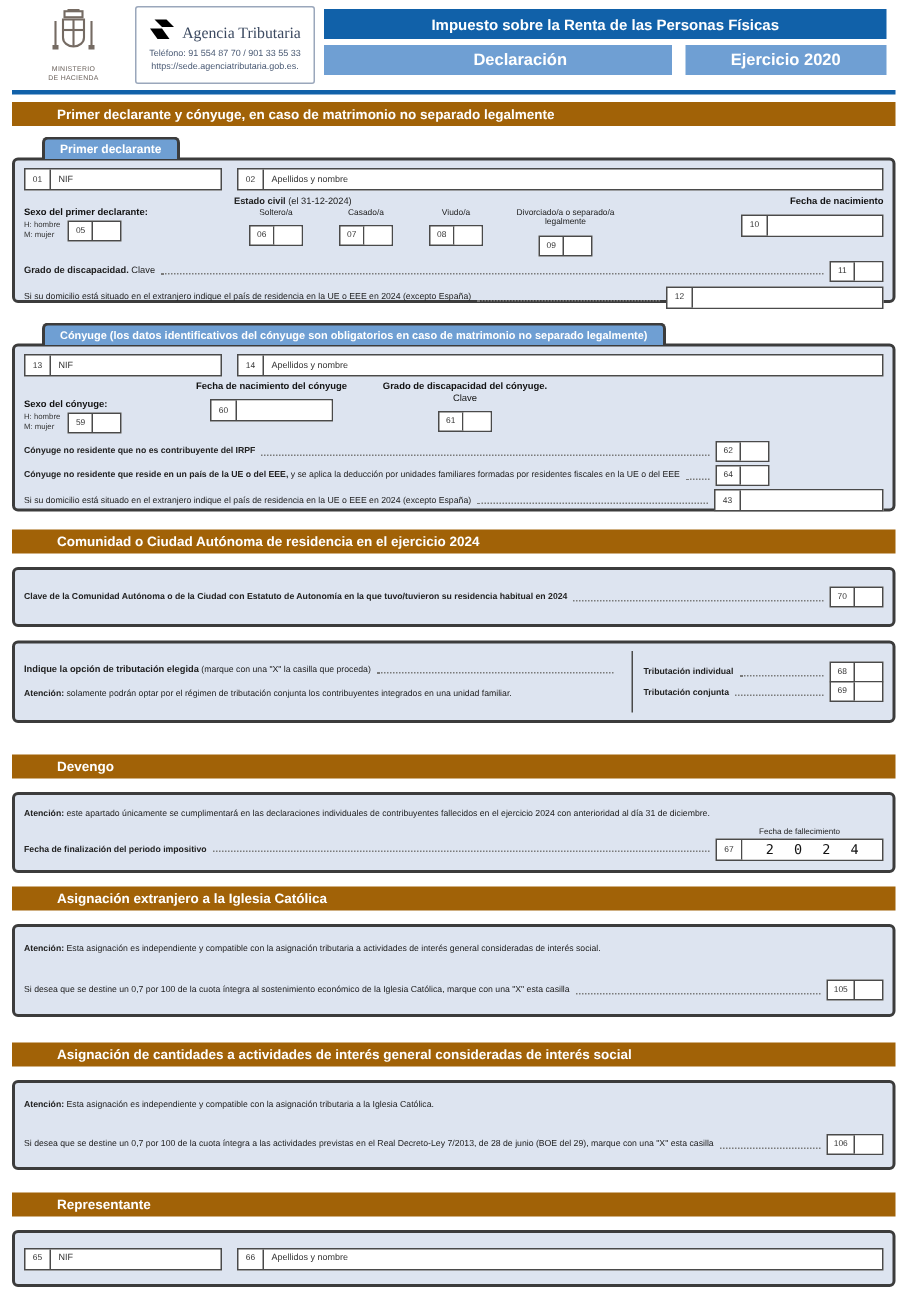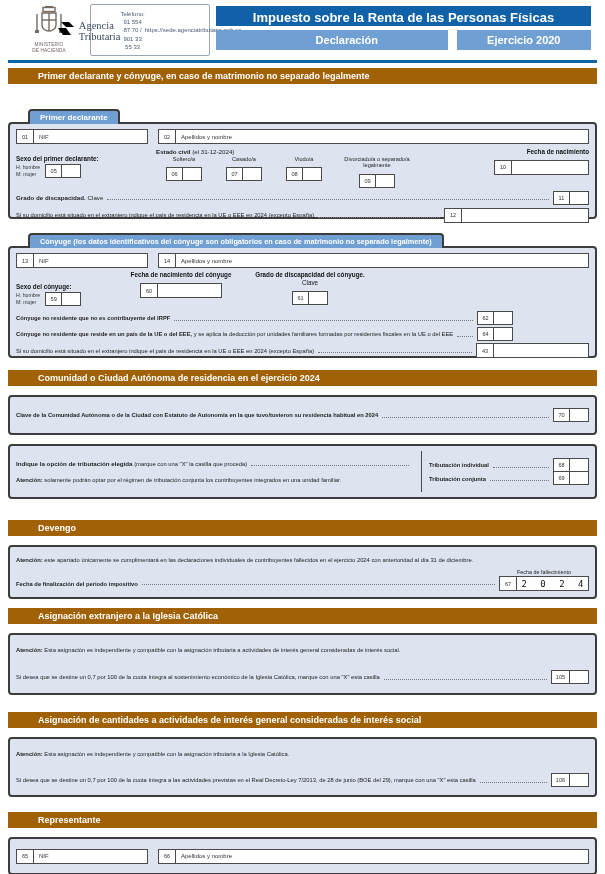--- a/index.html
+++ b/index.html
@@ -10,7 +10,7 @@
   .hdr { display:flex; align-items:stretch; height:52px; }
   .crest-wrap { width:82px; display:flex; flex-direction:column; align-items:center; justify-content:center; }
   .crest-wrap .mtxt { font-size:4.6px; color:#6b625c; text-align:center; line-height:1.25; letter-spacing:.2px; }
-  .agency { width:120px; border:1px solid #9aa7bb; border-radius:2px; padding:3px 2px 2px 2px; display:flex; align-items:center; justify-content:center; }
+  .agency { width:120px; border:1px solid #9aa7bb; border-radius:2px; padding:3px 2px 2px 2px; display:flex; flex-direction:column; align-items:center; justify-content:center; }
   .agency .arow { display:flex; align-items:center; gap:4px; }
   .agency .aname { font-family:"Liberation Serif", serif; font-size:10.5px; color:#3c4a61; }
   .agency .asub { font-size:6px; color:#4a5a74; line-height:1.35; text-align:center; }

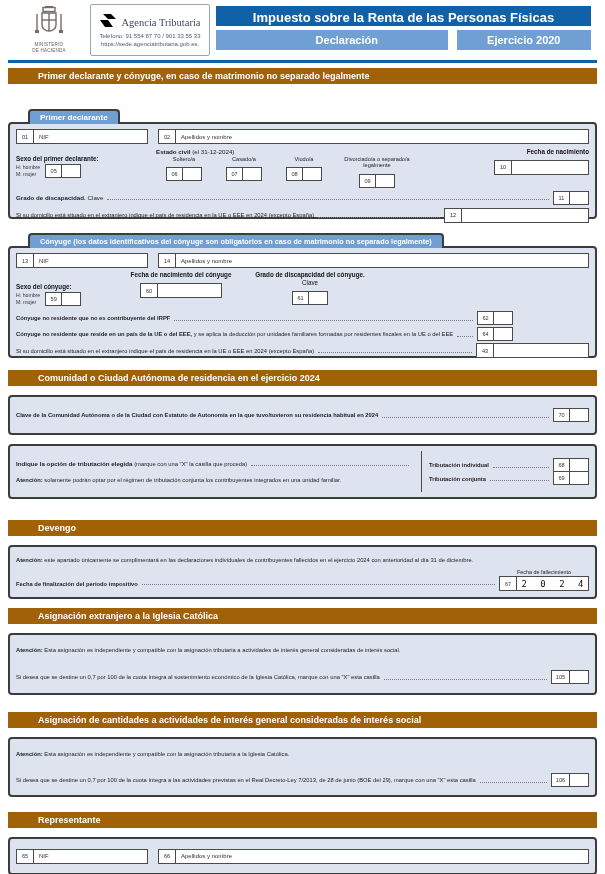--- a/index.html
+++ b/index.html
@@ -15,7 +15,7 @@
   .agency .aname { font-family:"Liberation Serif", serif; font-size:10.5px; color:#3c4a61; }
   .agency .asub { font-size:6px; color:#4a5a74; line-height:1.35; text-align:center; }
   .titles { flex:1; margin:0 6px 0 6px; display:flex; flex-direction:column; gap:4px; padding-top:2px; }
-  .t-main { background:#1161a9; color:#fff; font-weight:bold; font-size:13px; text-align:center; height:20px; line-height:24px; }
+  .t-main { background:#1161a9; color:#fff; font-weight:bold; font-size:10px; text-align:center; height:20px; line-height:24px; }
   .t-subrow { display:flex; gap:9px; }
   .t-sub { background:#6f9fd3; color:#fff; font-weight:bold; font-size:11px; text-align:center; height:20px; line-height:20px; }
   .t-sub.left { flex:1.5;padding-left:30px; }

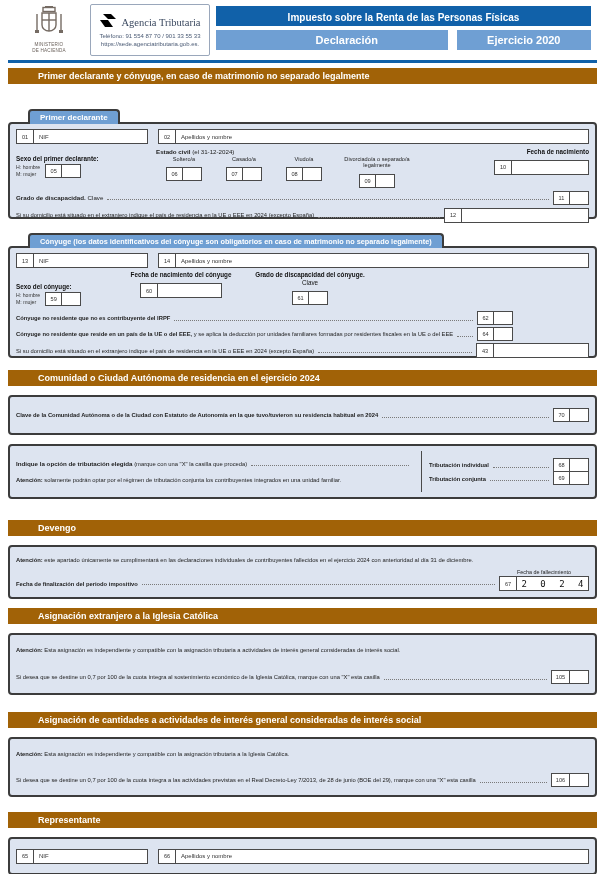--- a/index.html
+++ b/index.html
@@ -116,7 +116,7 @@
 
   <div class="bar" style="margin-top:5px;">Primer declarante y cónyuge, en caso de matrimonio no separado legalmente</div>
 
-  <div style="margin-top:22px;">
+  <div style="margin-top:5px;">
     <div class="tab" style="font-size:8px;">Primer declarante</div>
     <div class="panel" style="height:97px;">
       <div class="row">

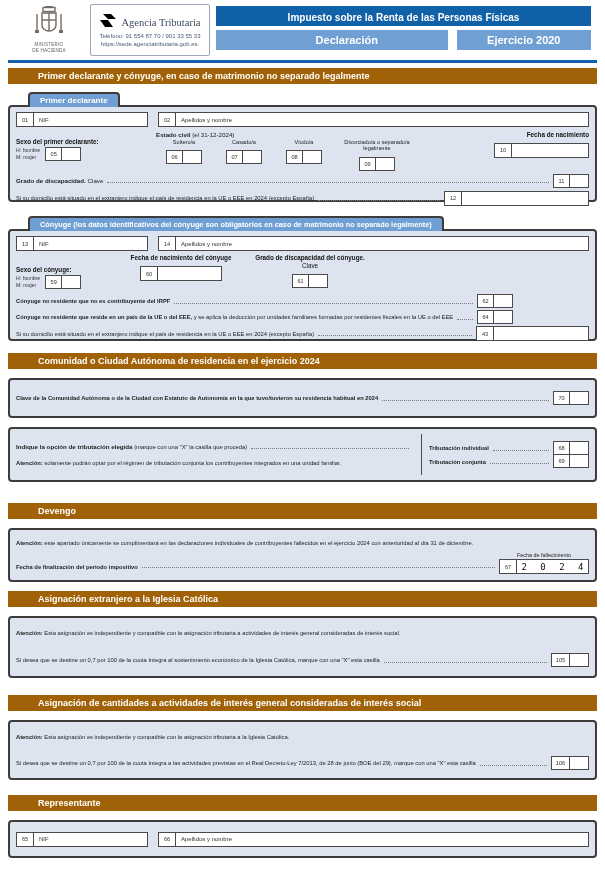--- a/index.html
+++ b/index.html
@@ -327,7 +327,7 @@
       <span class="dots" style="top:-6px;"></span>
       <div class="devright">
         <span class="flab">Fecha de fallecimiento</span>
-        <div class="numfield" style="width:90px;">
+        <div class="numfield" style="width:112px;">
           <span class="cnum">67</span>
           <span class="ninput year" style="flex:1;">2 0 2 4</span>
         </div>

